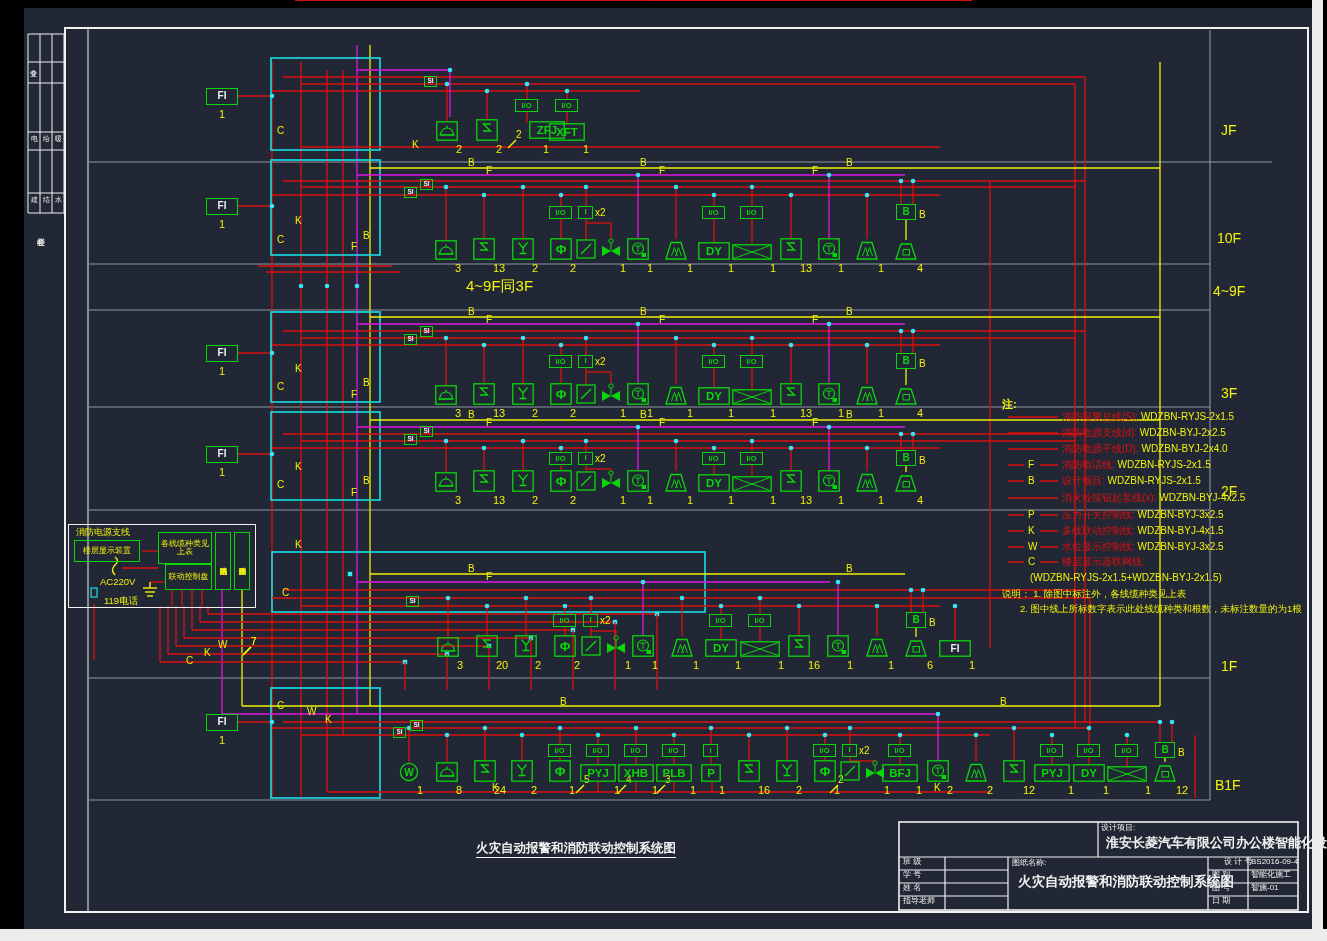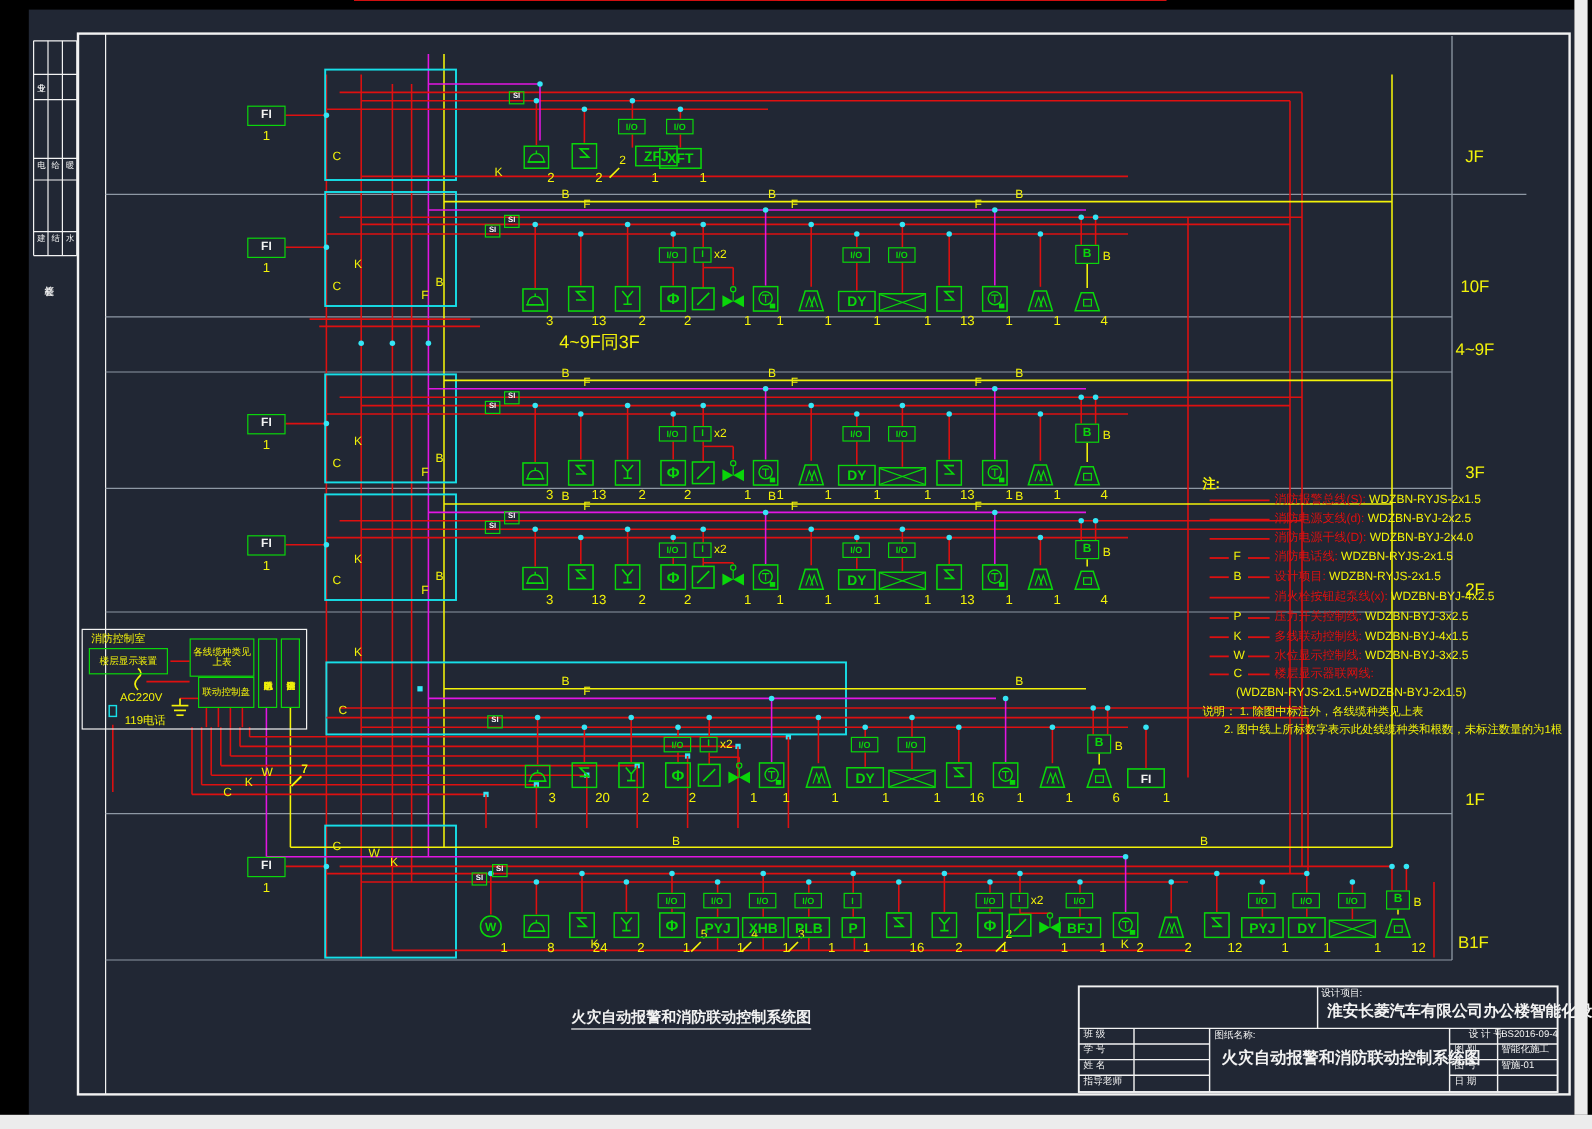--- a/index.html
+++ b/index.html
@@ -1046,7 +1046,7 @@
   </div>
 
 <div class="t" style="left:68px;top:524px;width:186px;height:82px;border:1.5px solid var(--wh);z-index:3"></div>
-<div class="t" style="left:76px;top:528px;font-size:9px;color:var(--yl);z-index:4">消防控制室</div>
+<div class="t" style="left:76px;top:528px;font-size:9px;color:var(--yl);z-index:4">消防电源支线</div>
 <div class="gb" style="left:74px;top:540px;width:66px;height:22px;font-size:8px;z-index:4">楼层显示装置</div>
 <div class="gb" style="left:158px;top:532px;width:54px;height:32px;font-size:8px;white-space:normal;z-index:4">各线缆种类见上表</div>
 <div class="gb" style="left:165px;top:564px;width:47px;height:26px;font-size:8px;z-index:4">联动控制盘</div>

